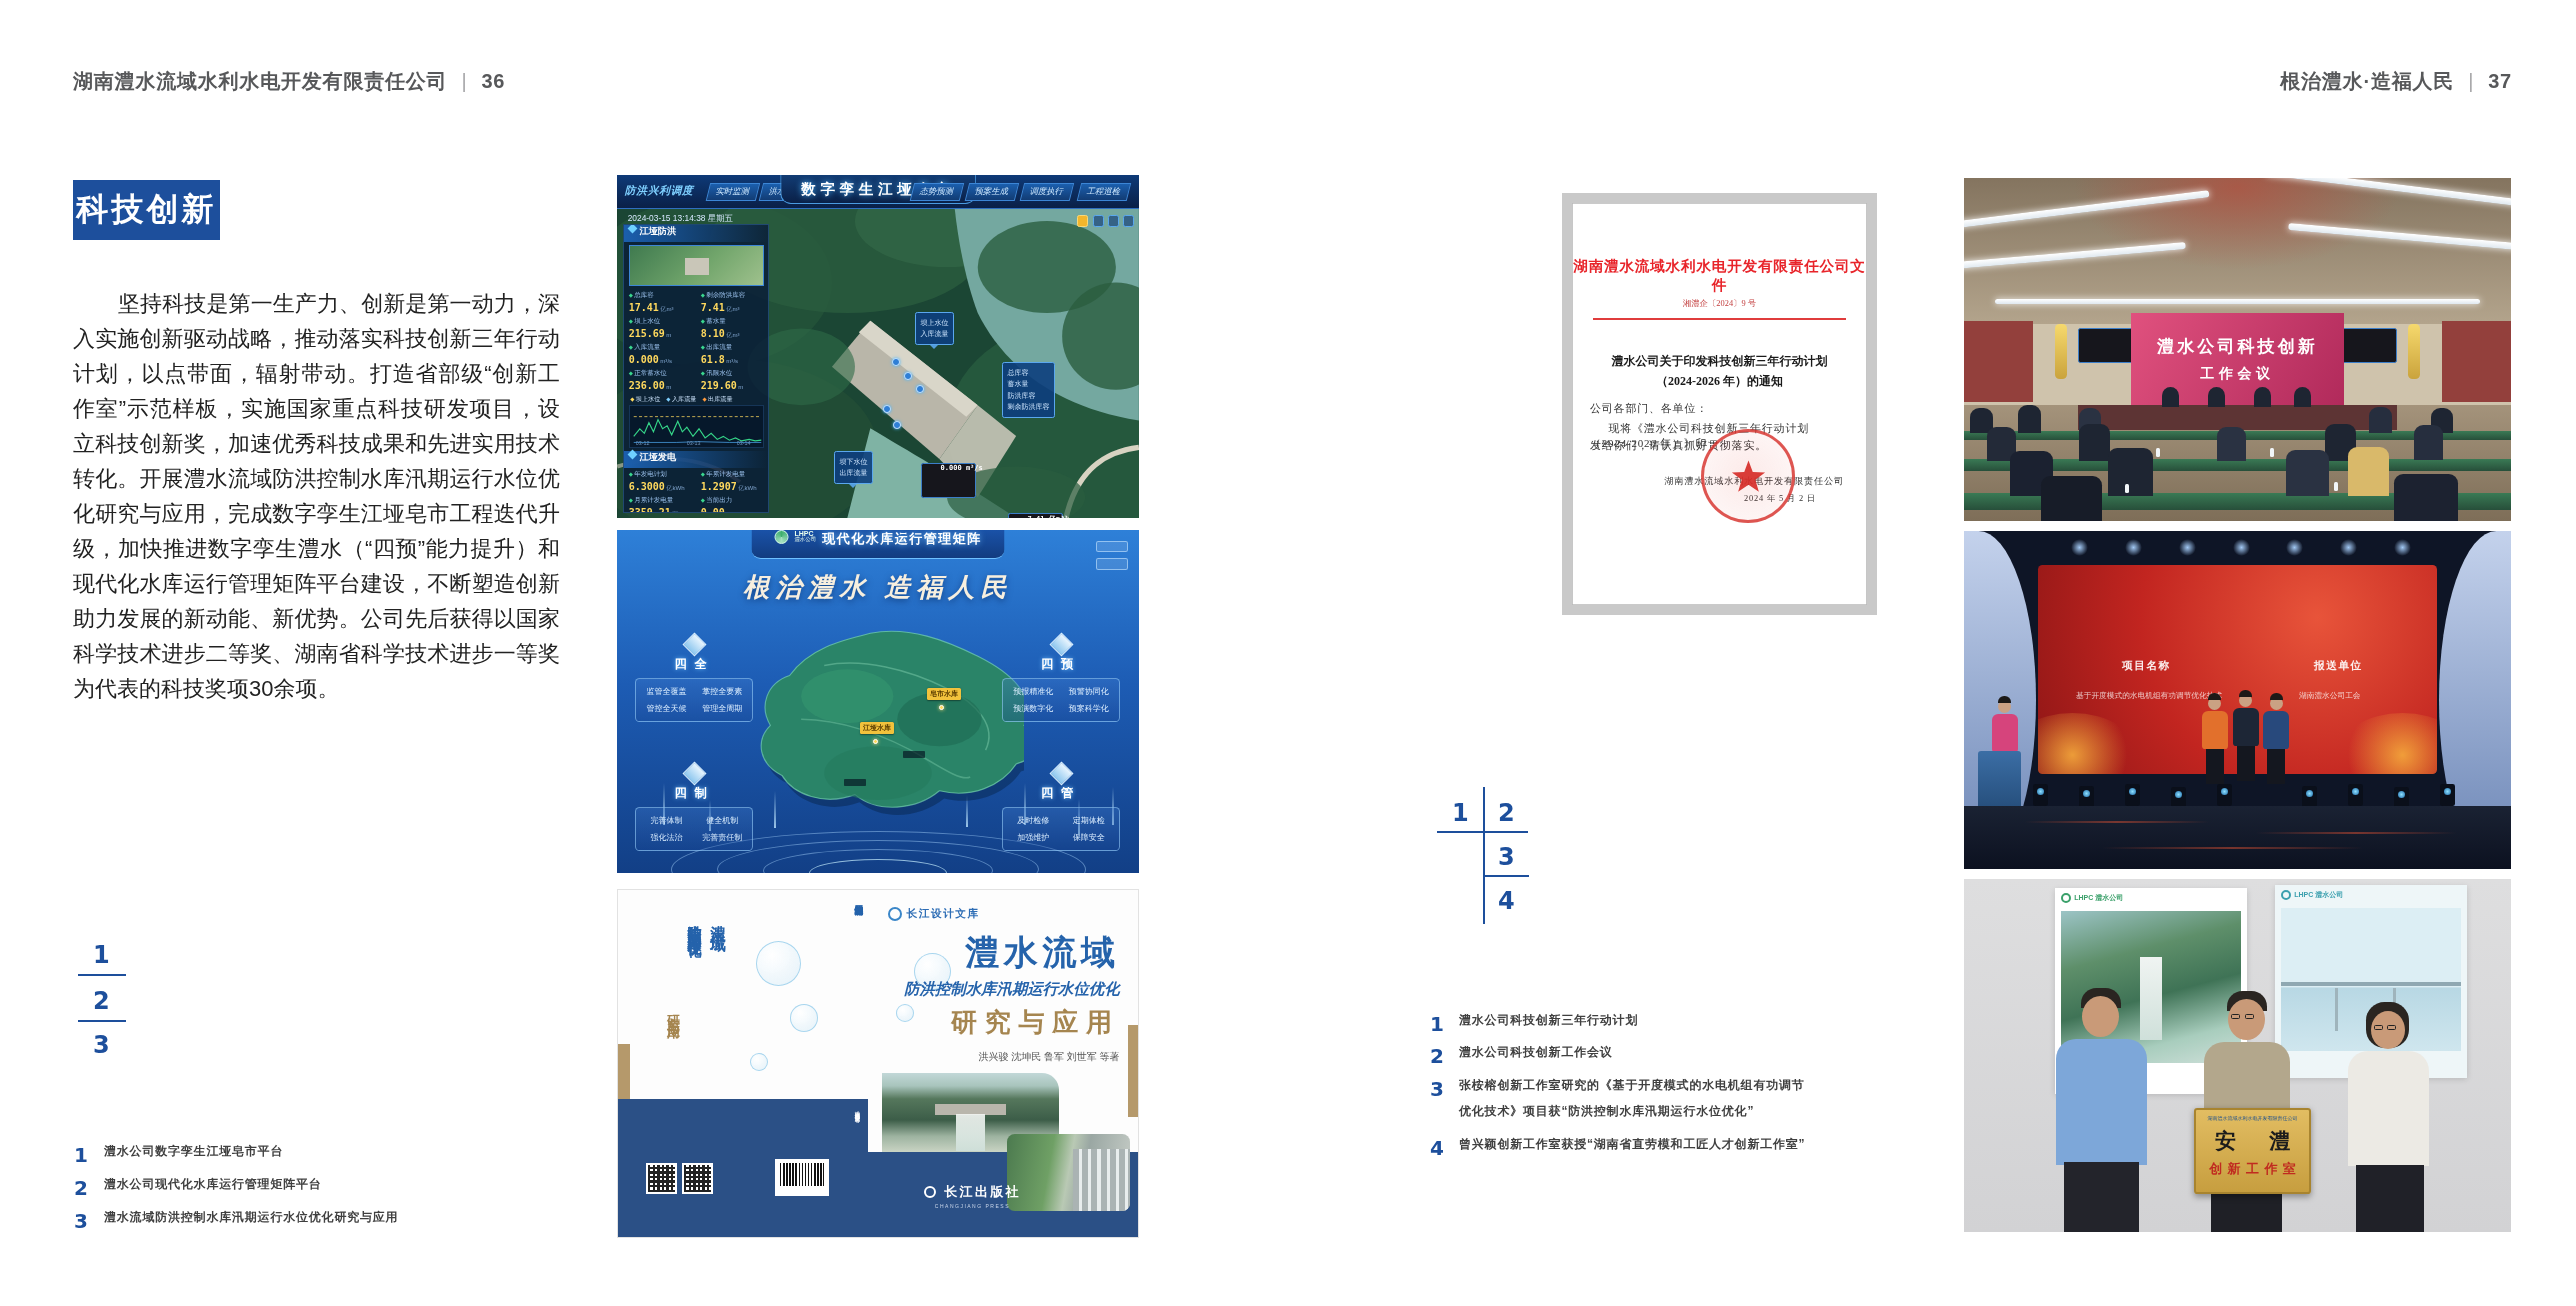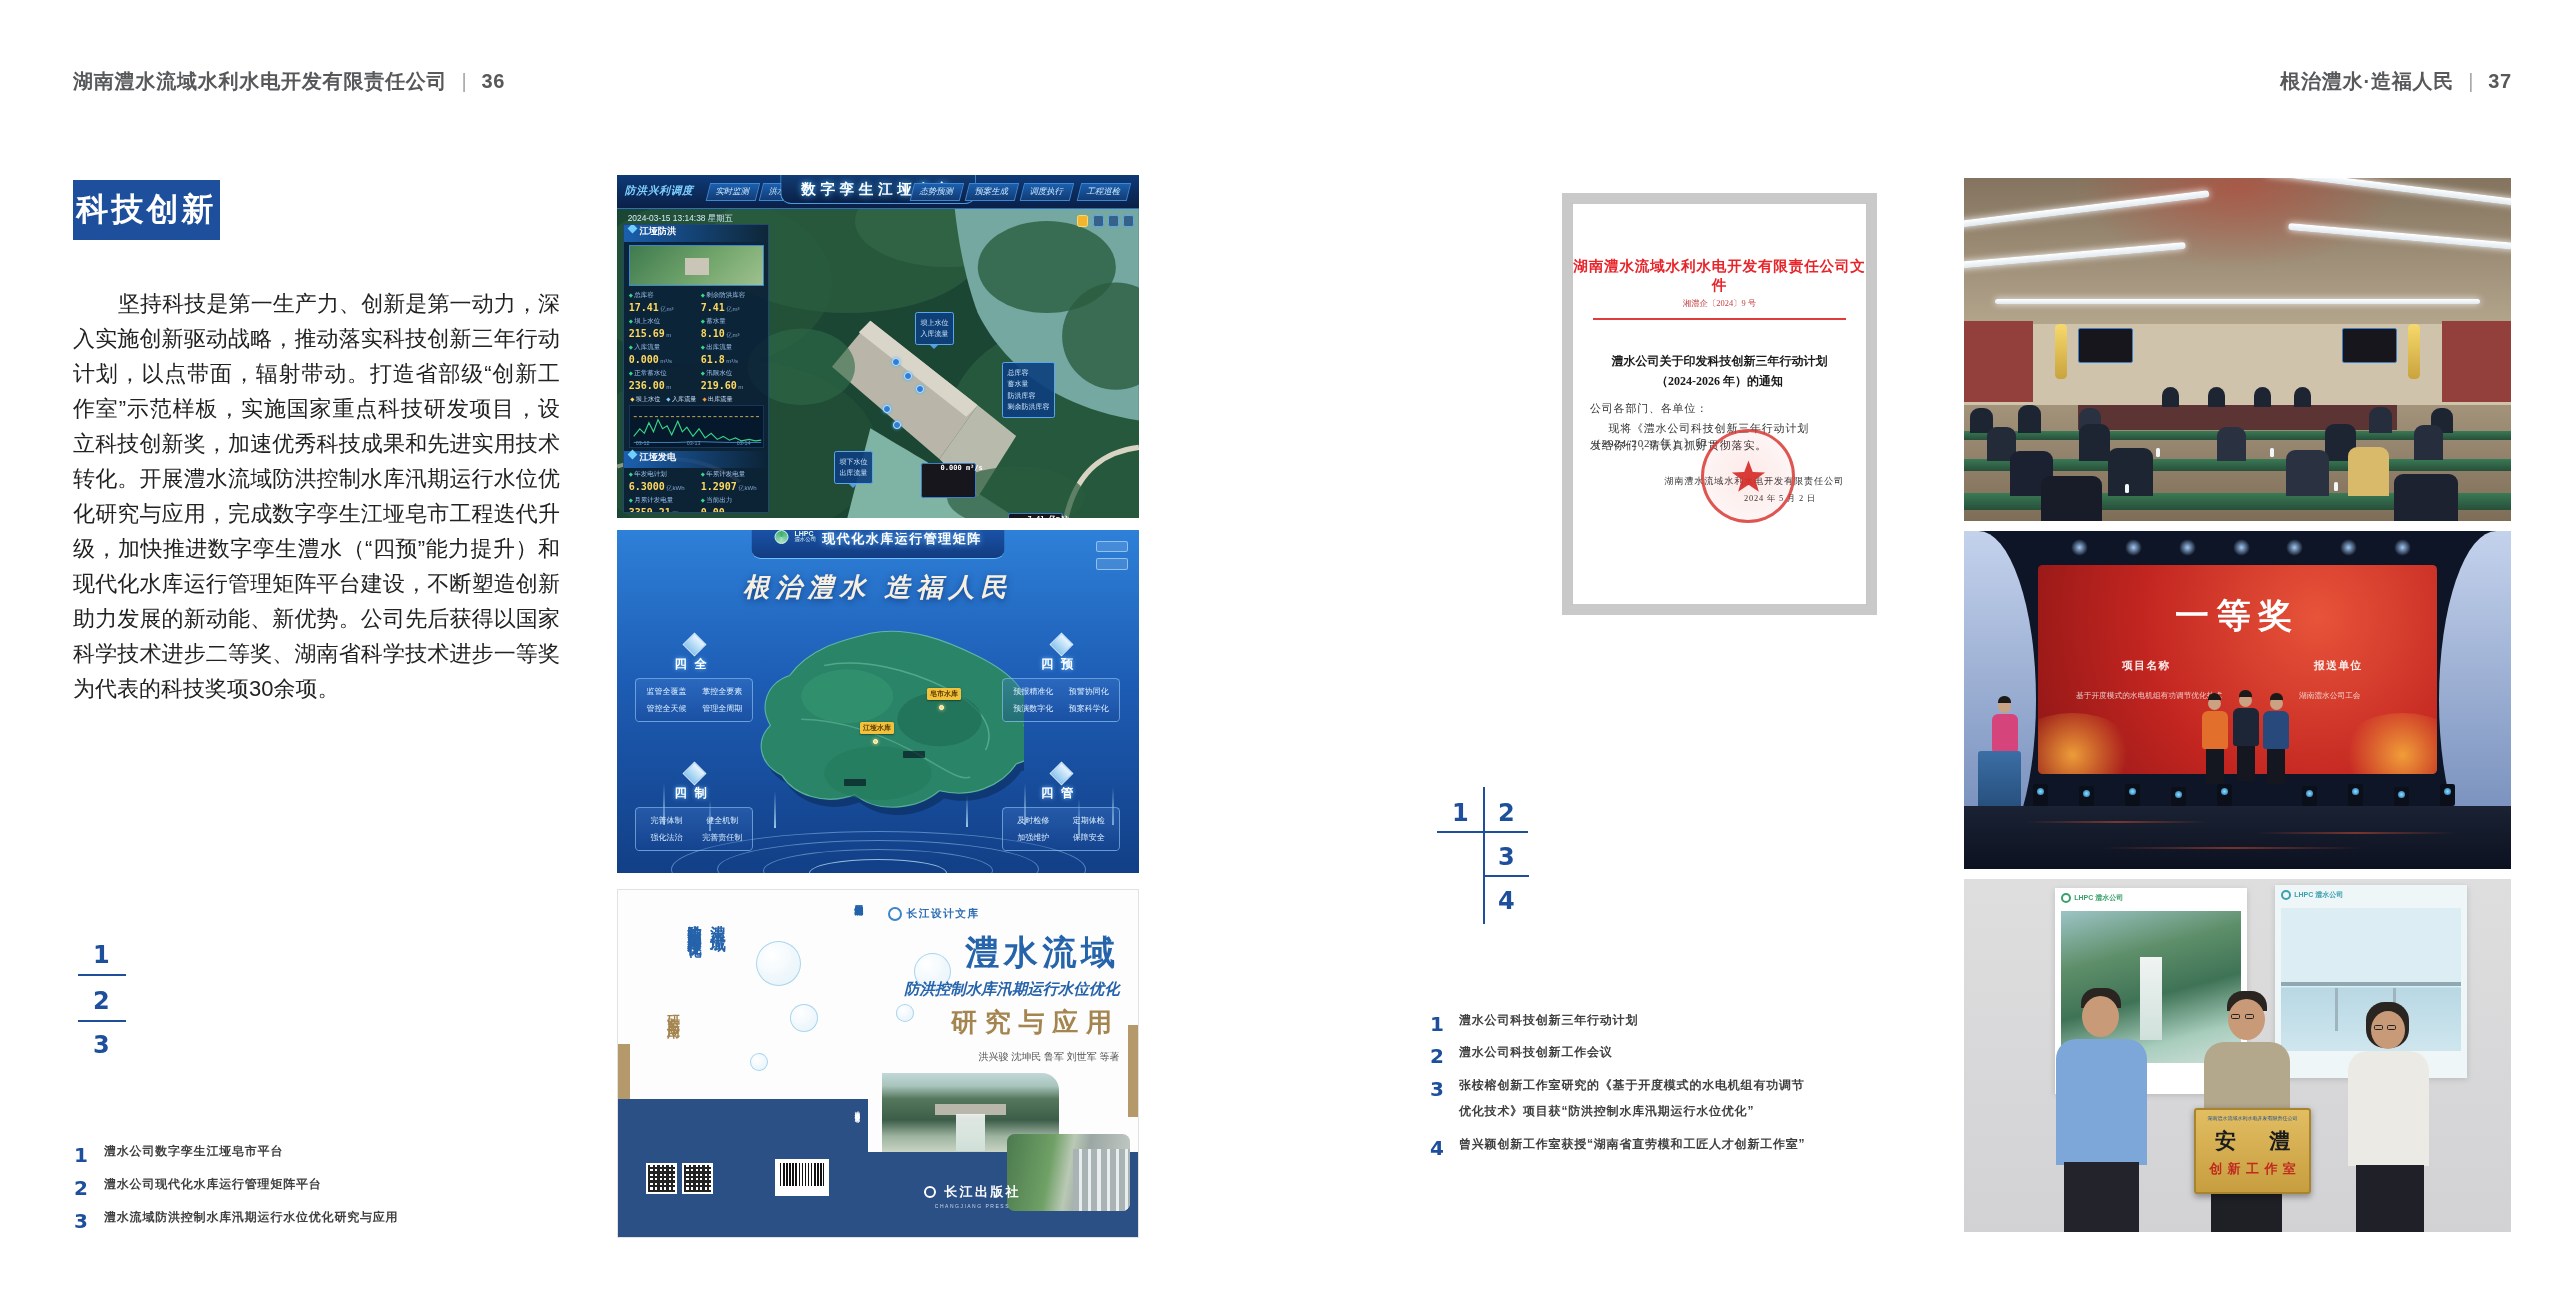--- a/index.html
+++ b/index.html
@@ -506,6 +506,10 @@
     <div class="sconce" style="right:91px"></div>
     <div class="tv" style="left:114px"></div>
     <div class="tv" style="right:114px"></div>
+    <div class="mscreen">
+      <div class="l1">澧水公司科技创新</div>
+      <div class="l2">工作会议</div>
+    </div>
     <div class="mfloor"></div>
     <div class="rostrum"></div>
     <div class="ppl" style="left:198px;top:209px;width:17px;height:20px"></div>

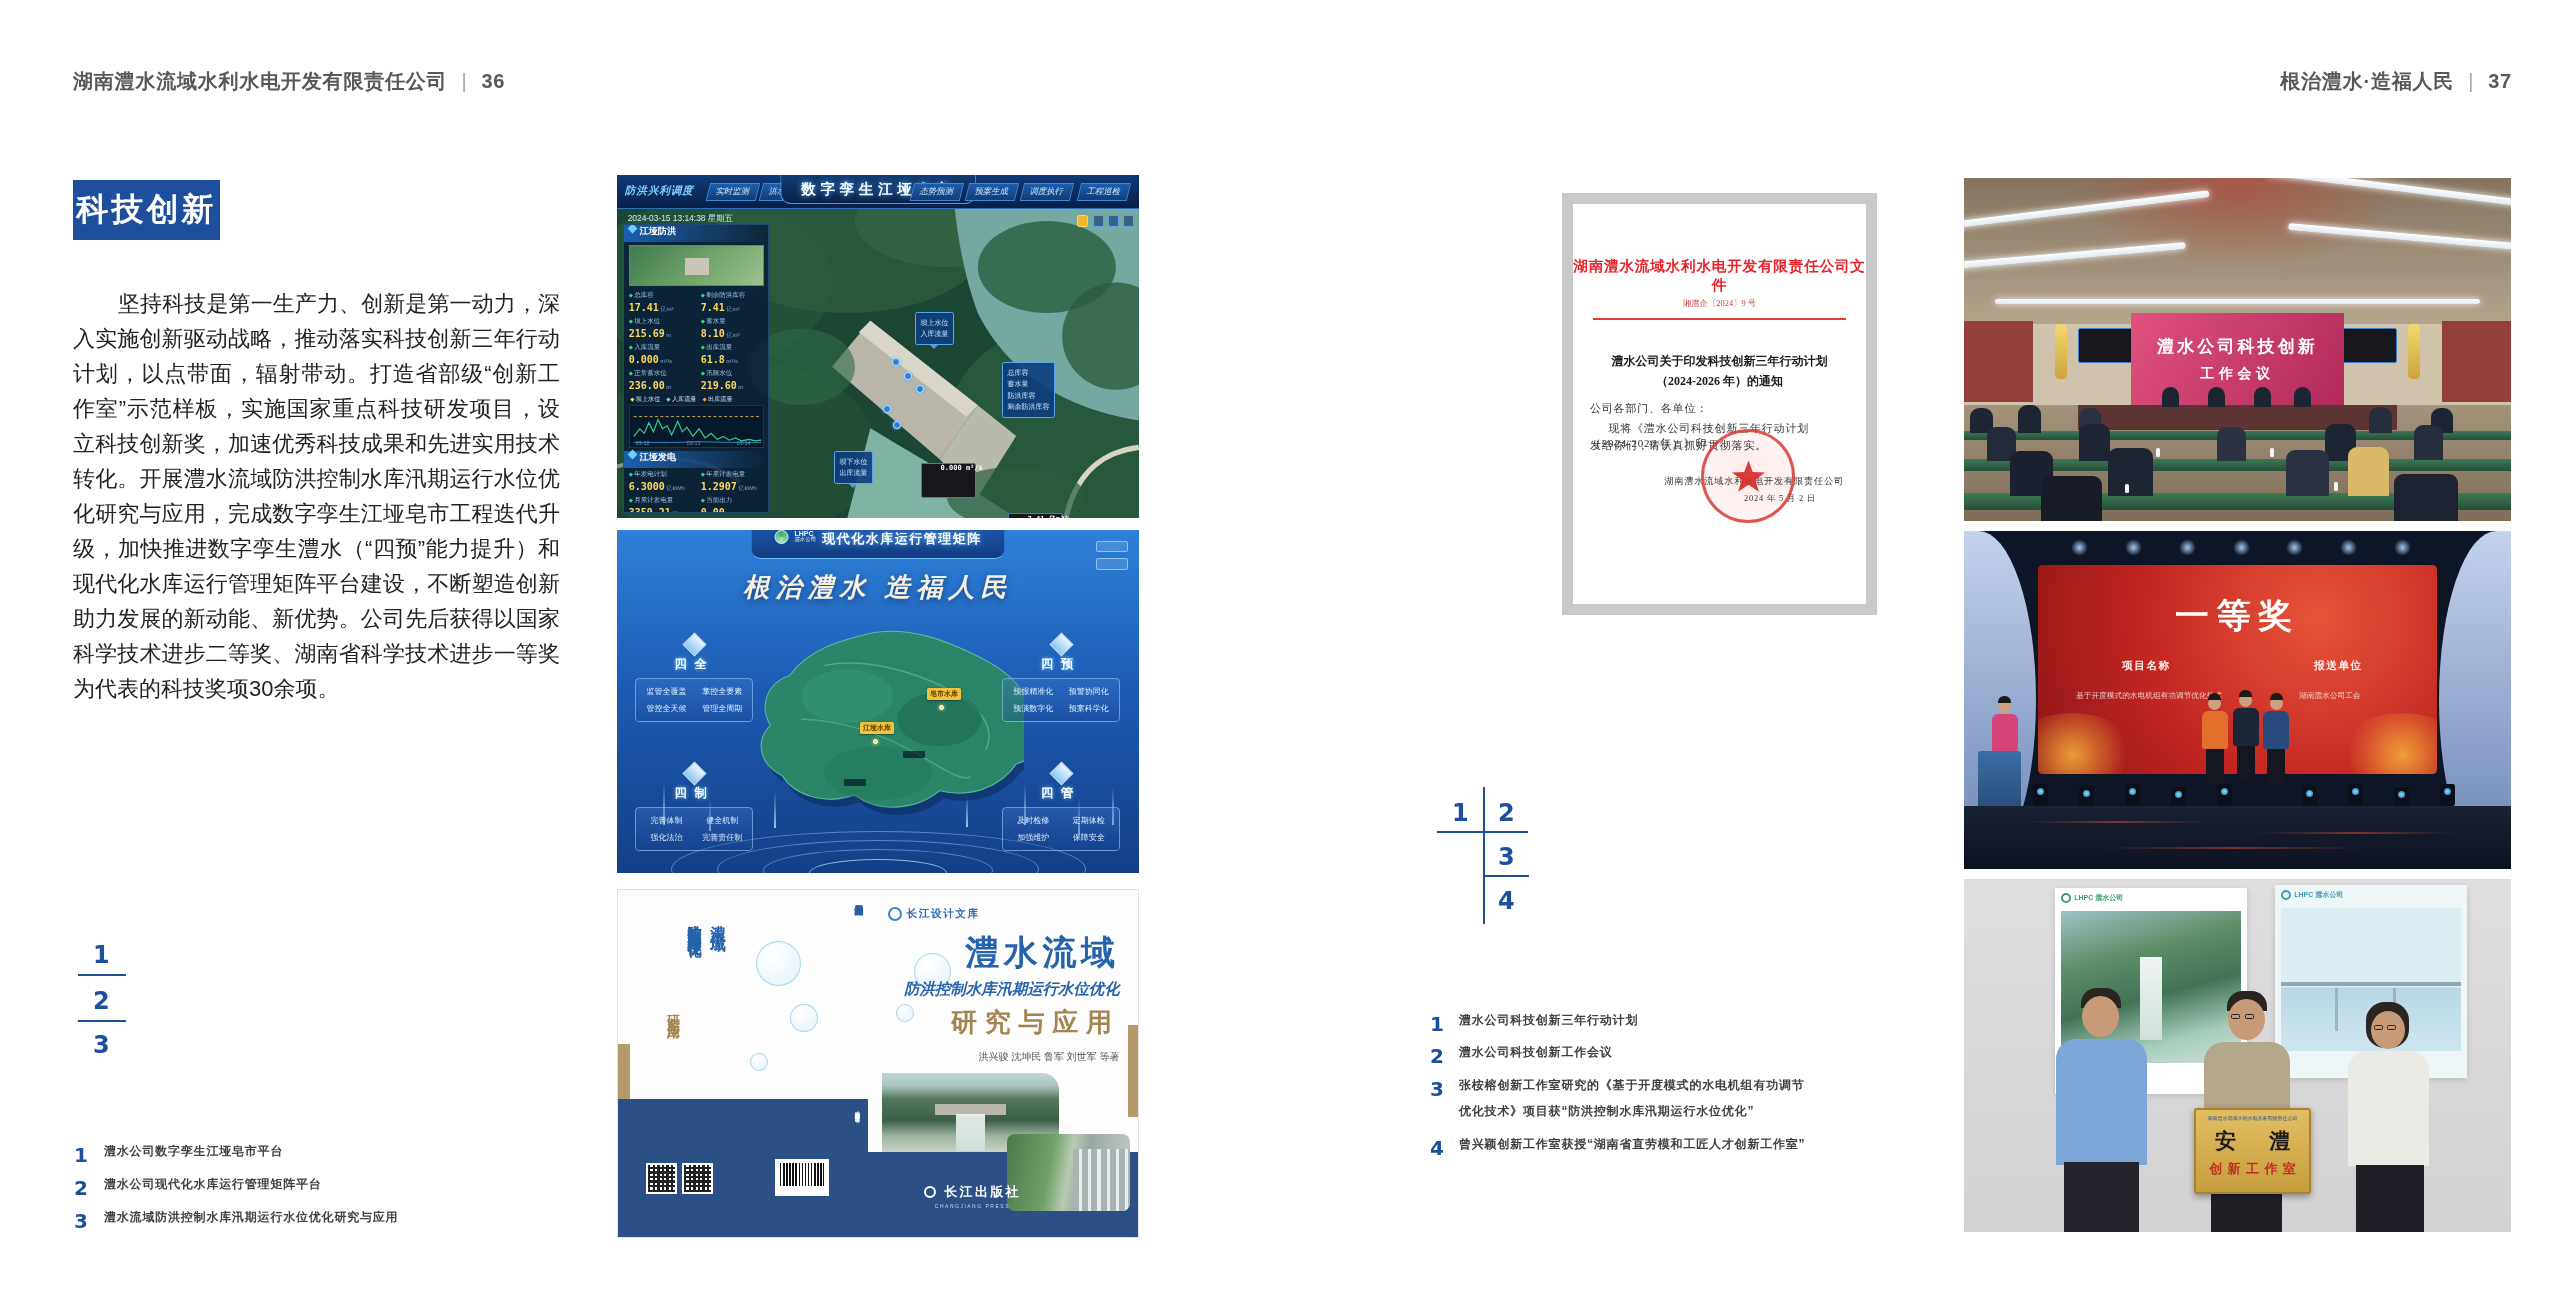--- a/index.html
+++ b/index.html
@@ -554,7 +554,6 @@
     <div class="ascreen">
       <div class="aglow" style="left:-31px;bottom:-23px"></div>
       <div class="aglow" style="right:-31px;bottom:-23px"></div>
-      <div class="atitle">一等奖</div>
       <div class="acol" style="left:84px;top:94px">项目名称</div>
       <div class="acol" style="left:276px;top:94px">报送单位</div>
       <div class="aitem" style="left:38px;top:126px">基于开度模式的水电机组有功调节优化技术</div>

